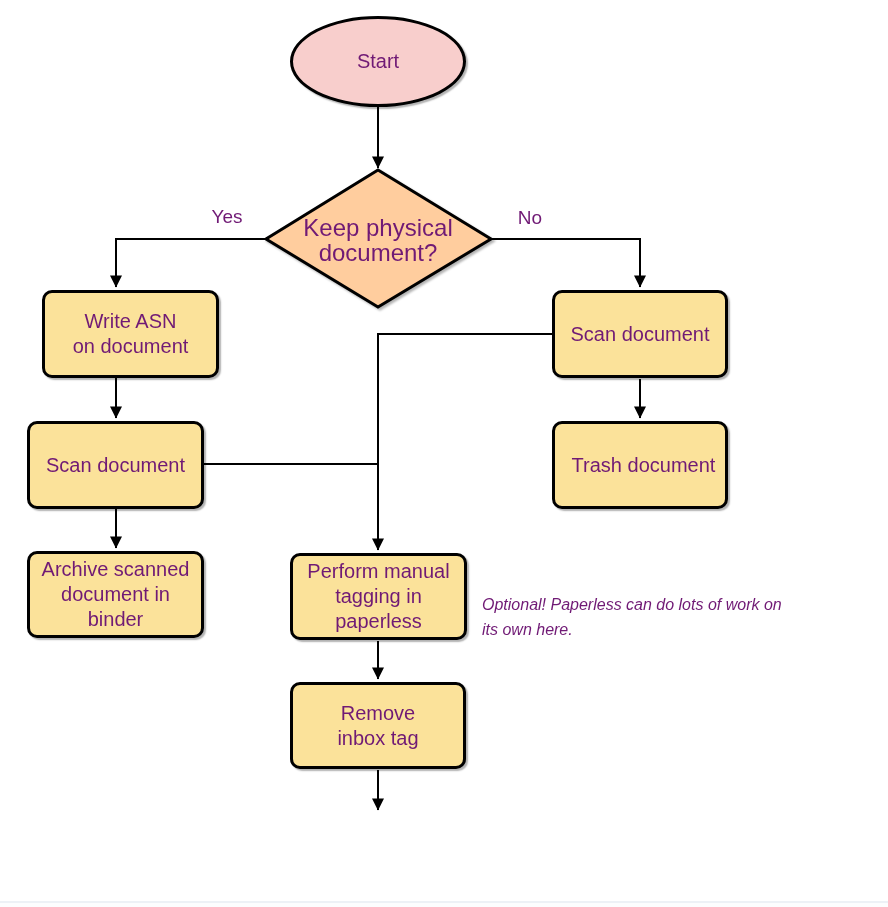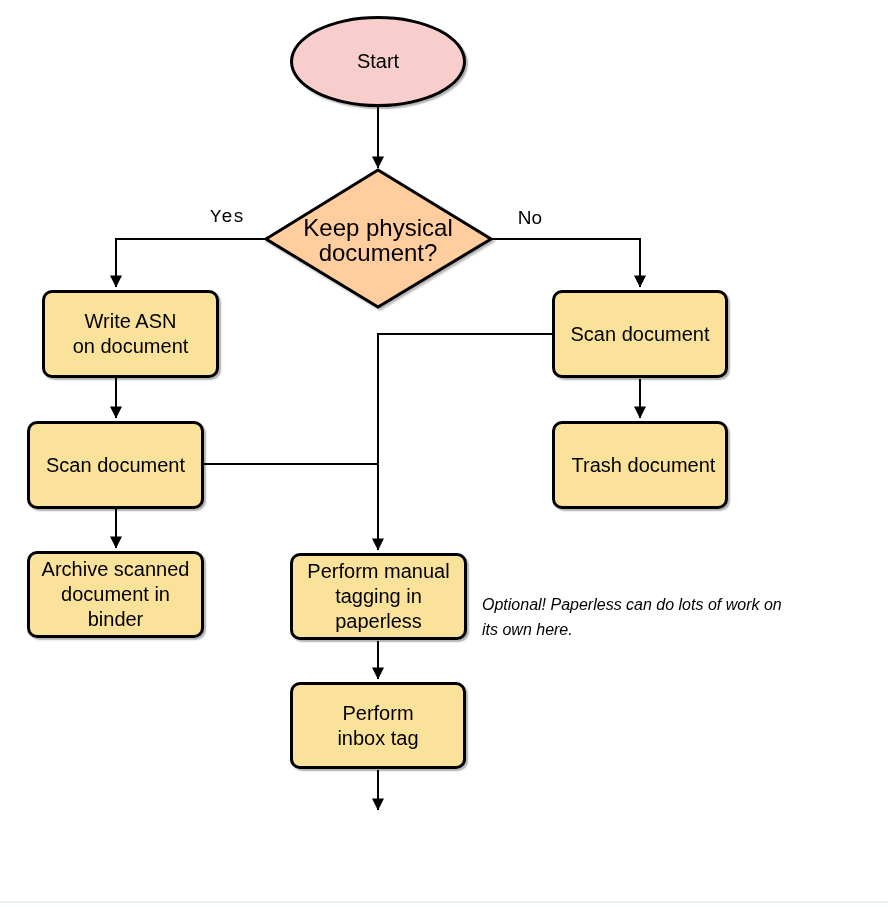--- a/index.html
+++ b/index.html
@@ -5,7 +5,7 @@
   html,body{margin:0;padding:0;background:#ffffff;}
   .canvas{
     position:relative;width:888px;height:907px;background:#ffffff;
-    font-family:"Liberation Sans",sans-serif;color:#000000;overflow:hidden;
+    font-family:"Liberation Sans",sans-serif;color:#701a75;overflow:hidden;
   }
   .edge-layer{position:absolute;left:0;top:0;width:888px;height:907px;}
   .edge{stroke:#000;stroke-width:2;fill:none;}

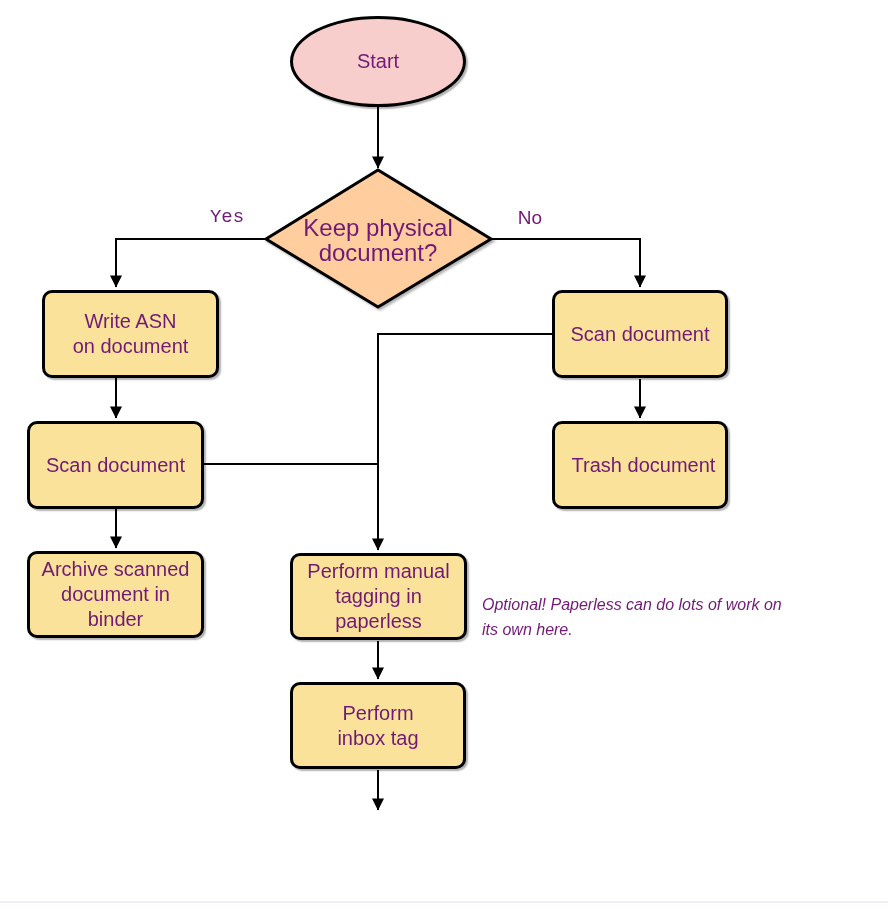--- a/index.html
+++ b/index.html
@@ -44,7 +44,7 @@
   #node-remove       {left:290px;top:682px;width:176px;height:87px;}
   #node-end          {left:289px;top:813px;width:178px;height:88px;}
   #decision-label    {left:268px;top:212px;width:220px;height:55px;}
-  #label-yes         {left:199px;top:206px;width:52px;font-family:Liberation Mono, monospace;}
+  #label-yes         {left:199px;top:206px;width:52px;}
   #label-no          {left:502px;top:207px;width:52px;}
   #annotation        {left:482px;top:592px;width:404px;}
 </style>

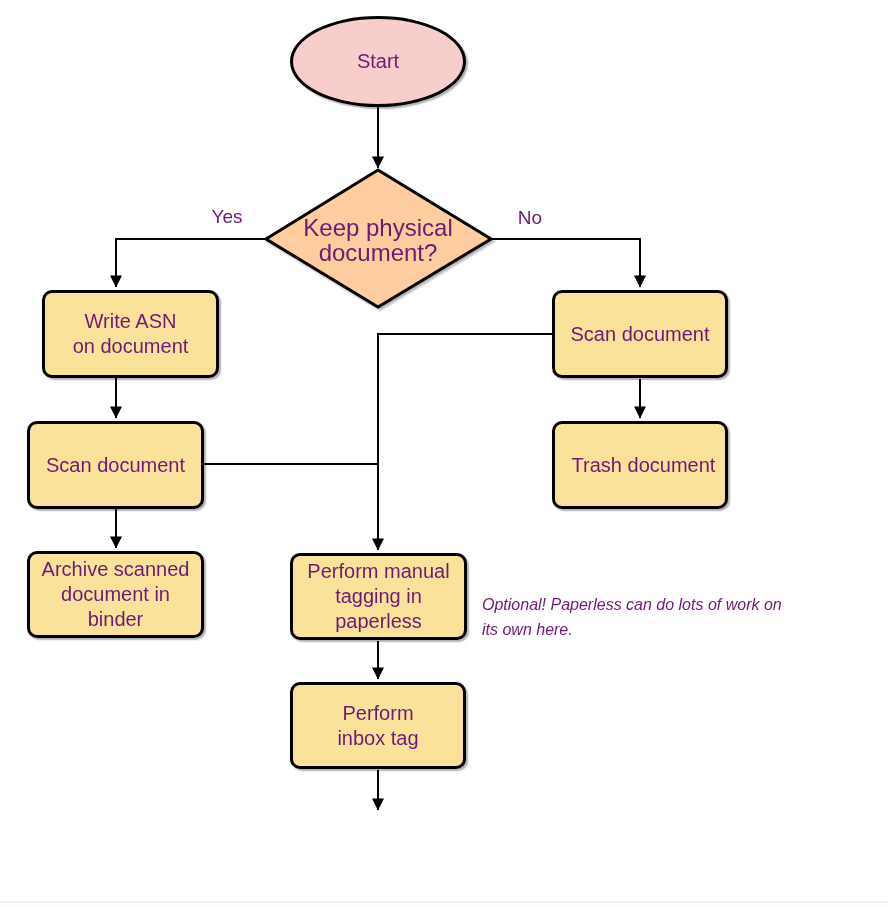--- a/index.html
+++ b/index.html
@@ -96,7 +96,7 @@
 tagging in
 paperless</div>
 
-  <div id="node-remove" class="node process">Perform
+  <div id="node-remove" class="node process">Remove
 inbox tag</div>
 
 

